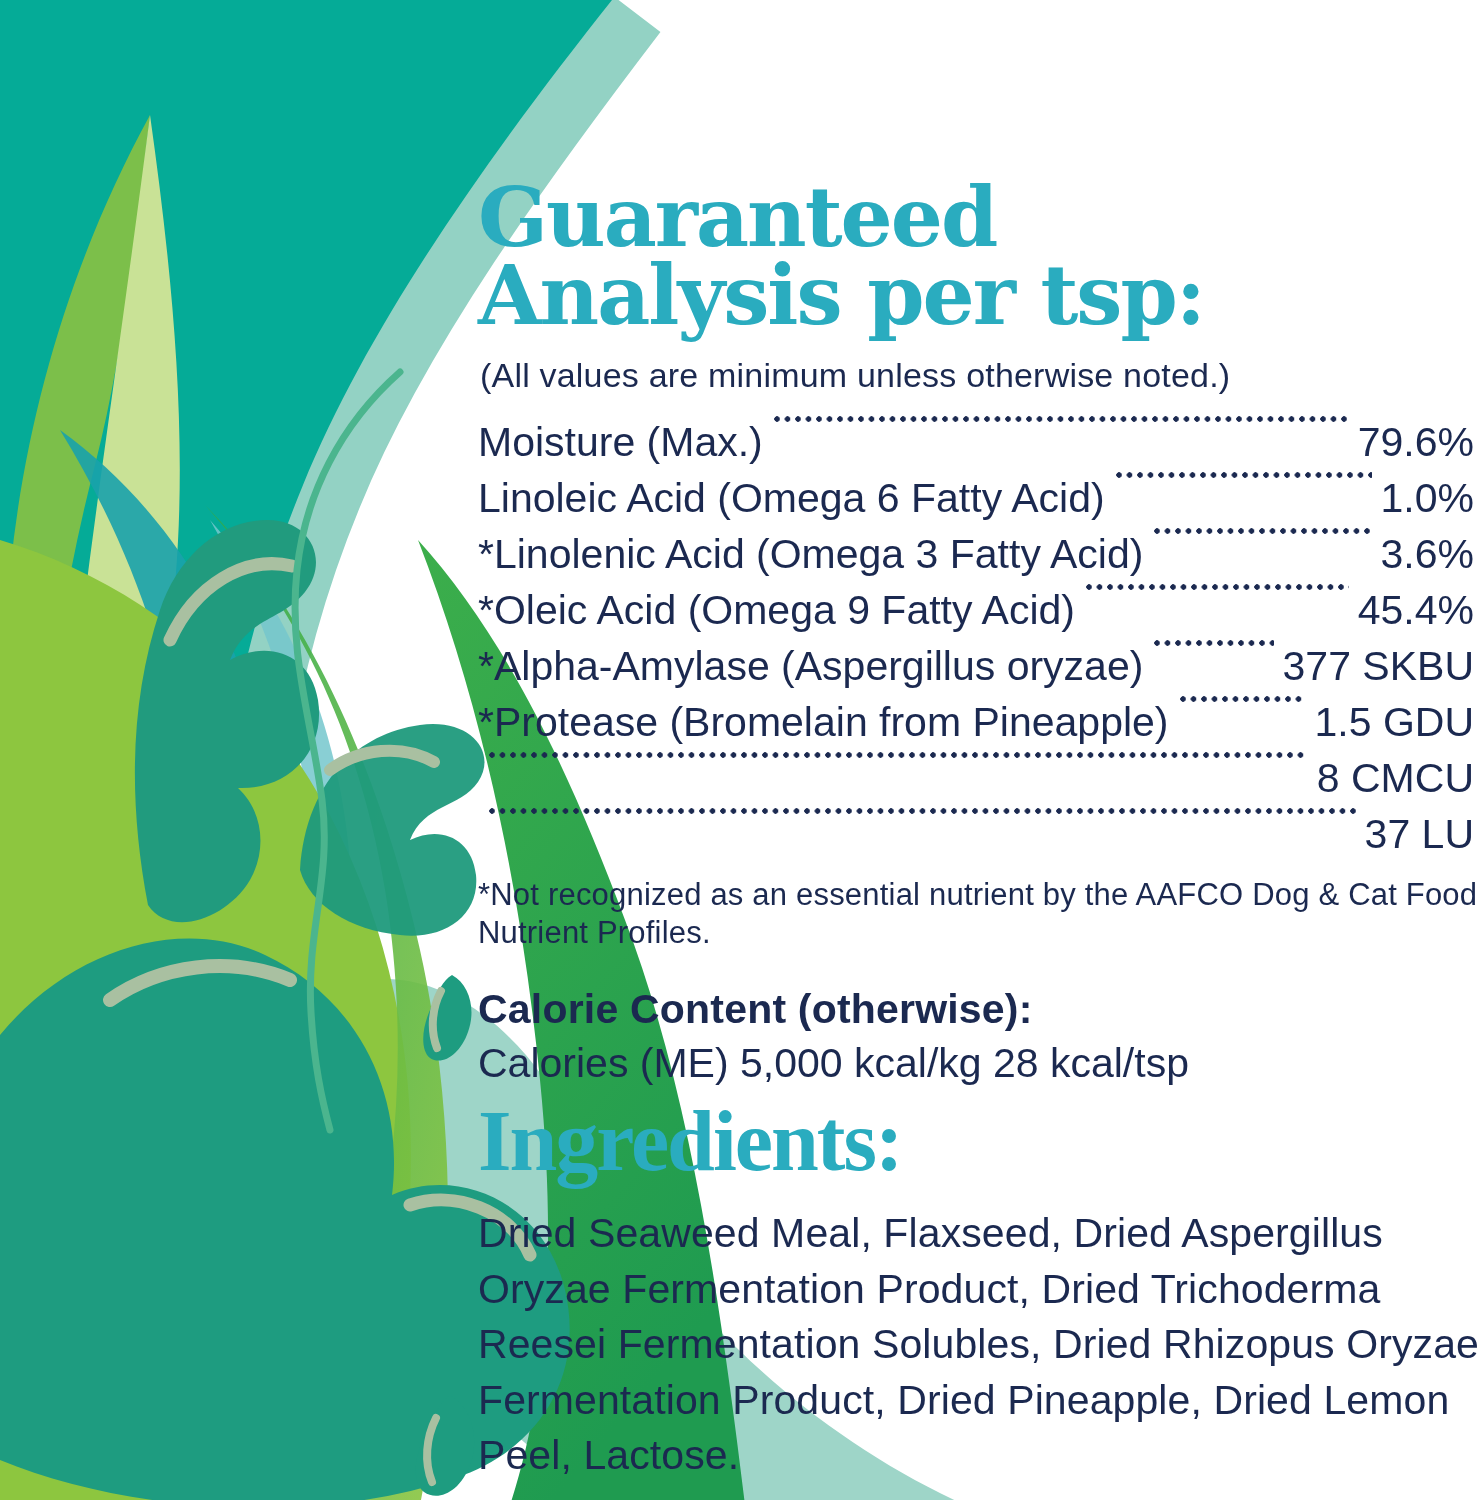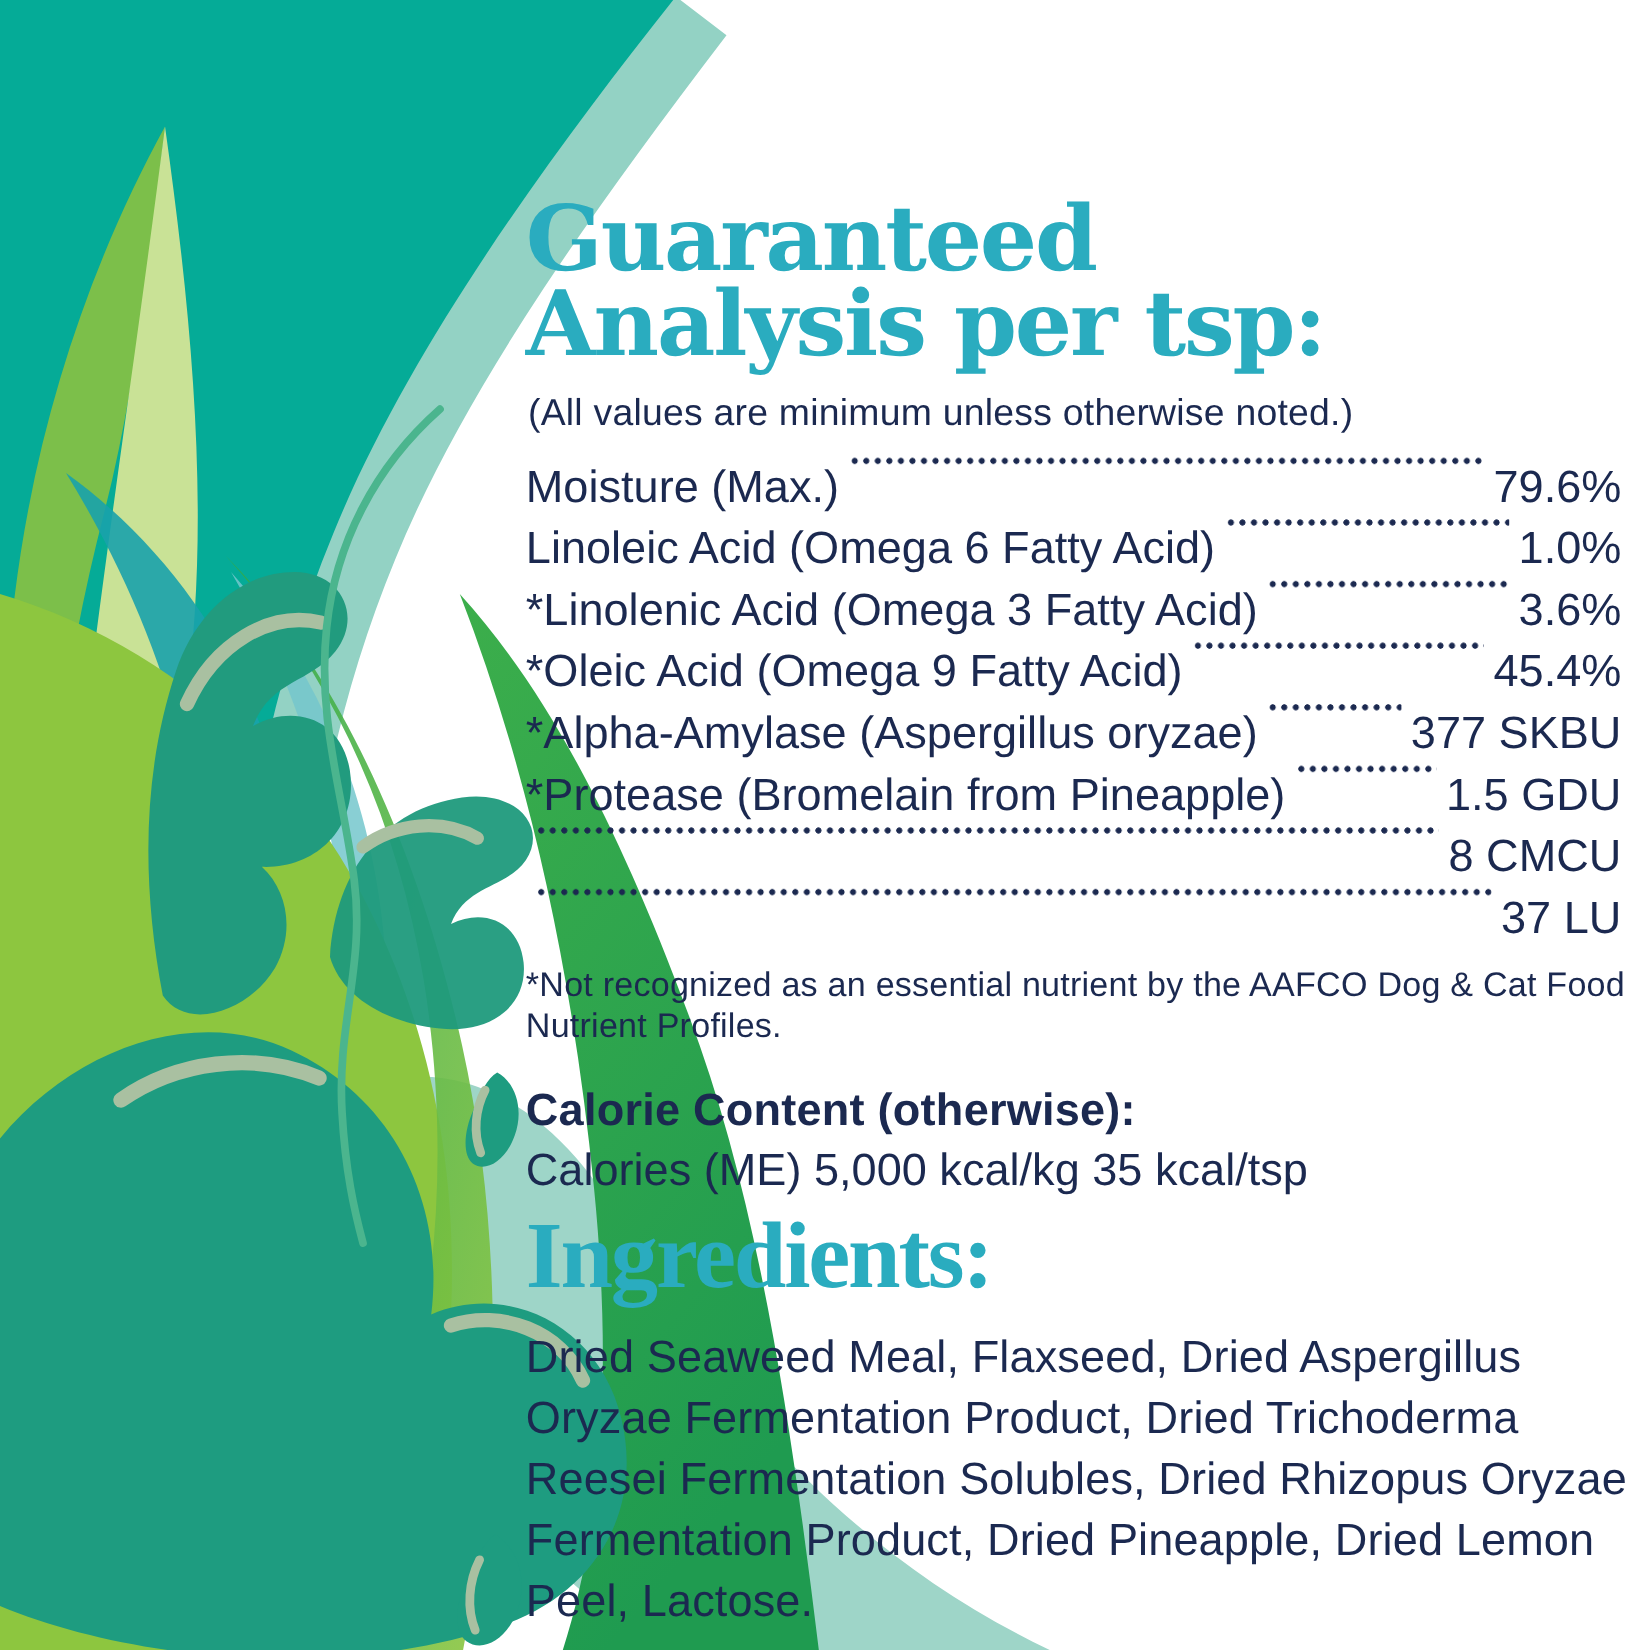--- a/index.html
+++ b/index.html
@@ -166,7 +166,7 @@
 
     <div id="calorie-heading">Calorie Content (otherwise):</div>
 
-    <div id="calorie-line">Calories (ME) 5,000 kcal/kg 35 kcal/tsp</div>
+    <div id="calorie-line">Calories (ME) 5,000 kcal/kg 28 kcal/tsp</div>
 
     <div id="ingredients-title" class="serif-title">Ingredients:</div>
 

